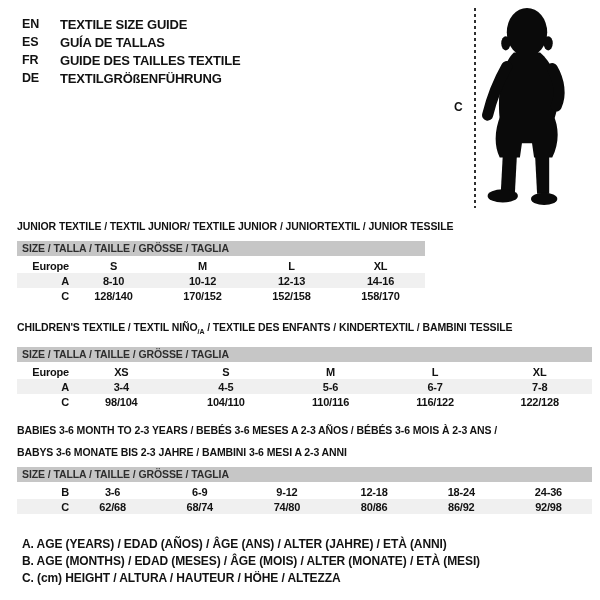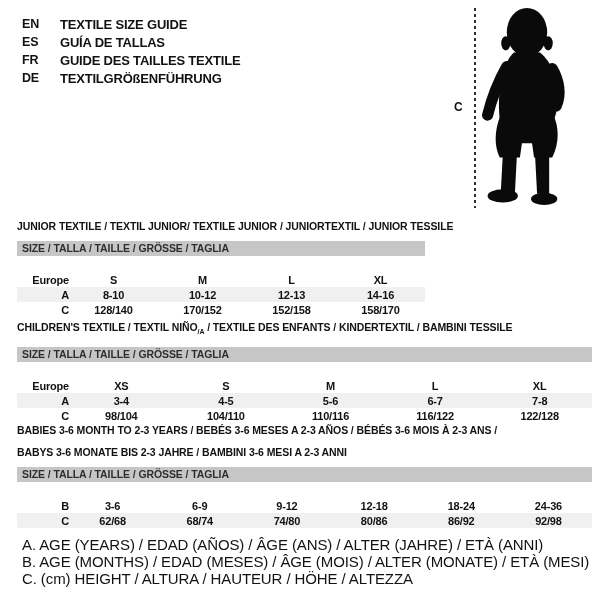--- a/index.html
+++ b/index.html
@@ -29,7 +29,7 @@
     margin-bottom:8px; white-space:nowrap; }
   .sub { font-size:7px; vertical-align:sub; }
   .size-bar { height:15px; line-height:15px; font-size:10.5px; font-weight:700;
-    color:#2e2e2e; padding-left:5px; margin-bottom:16px; letter-spacing:-0.1px; }
+    color:#2e2e2e; padding-left:5px; margin-bottom:2px; letter-spacing:-0.1px; }
   .t-row { display:grid; align-items:center; height:15px; font-size:11px; font-weight:700;
     letter-spacing:-0.2px; }
   .row-label { padding-left:5px; text-align:right; }

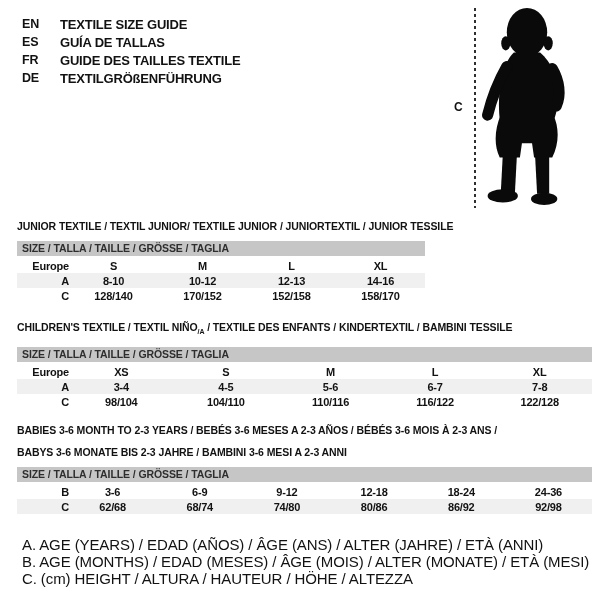--- a/index.html
+++ b/index.html
@@ -37,7 +37,7 @@
 
   
   .legend { position:absolute; left:22px; top:536px; }
-  .legend-line { font-size:15px; font-weight:400; letter-spacing:-0.1px; line-height:17px;
+  .legend-line { font-size:12px; font-weight:700; letter-spacing:-0.1px; line-height:17px;
     white-space:nowrap; }
 </style>
 </head>

